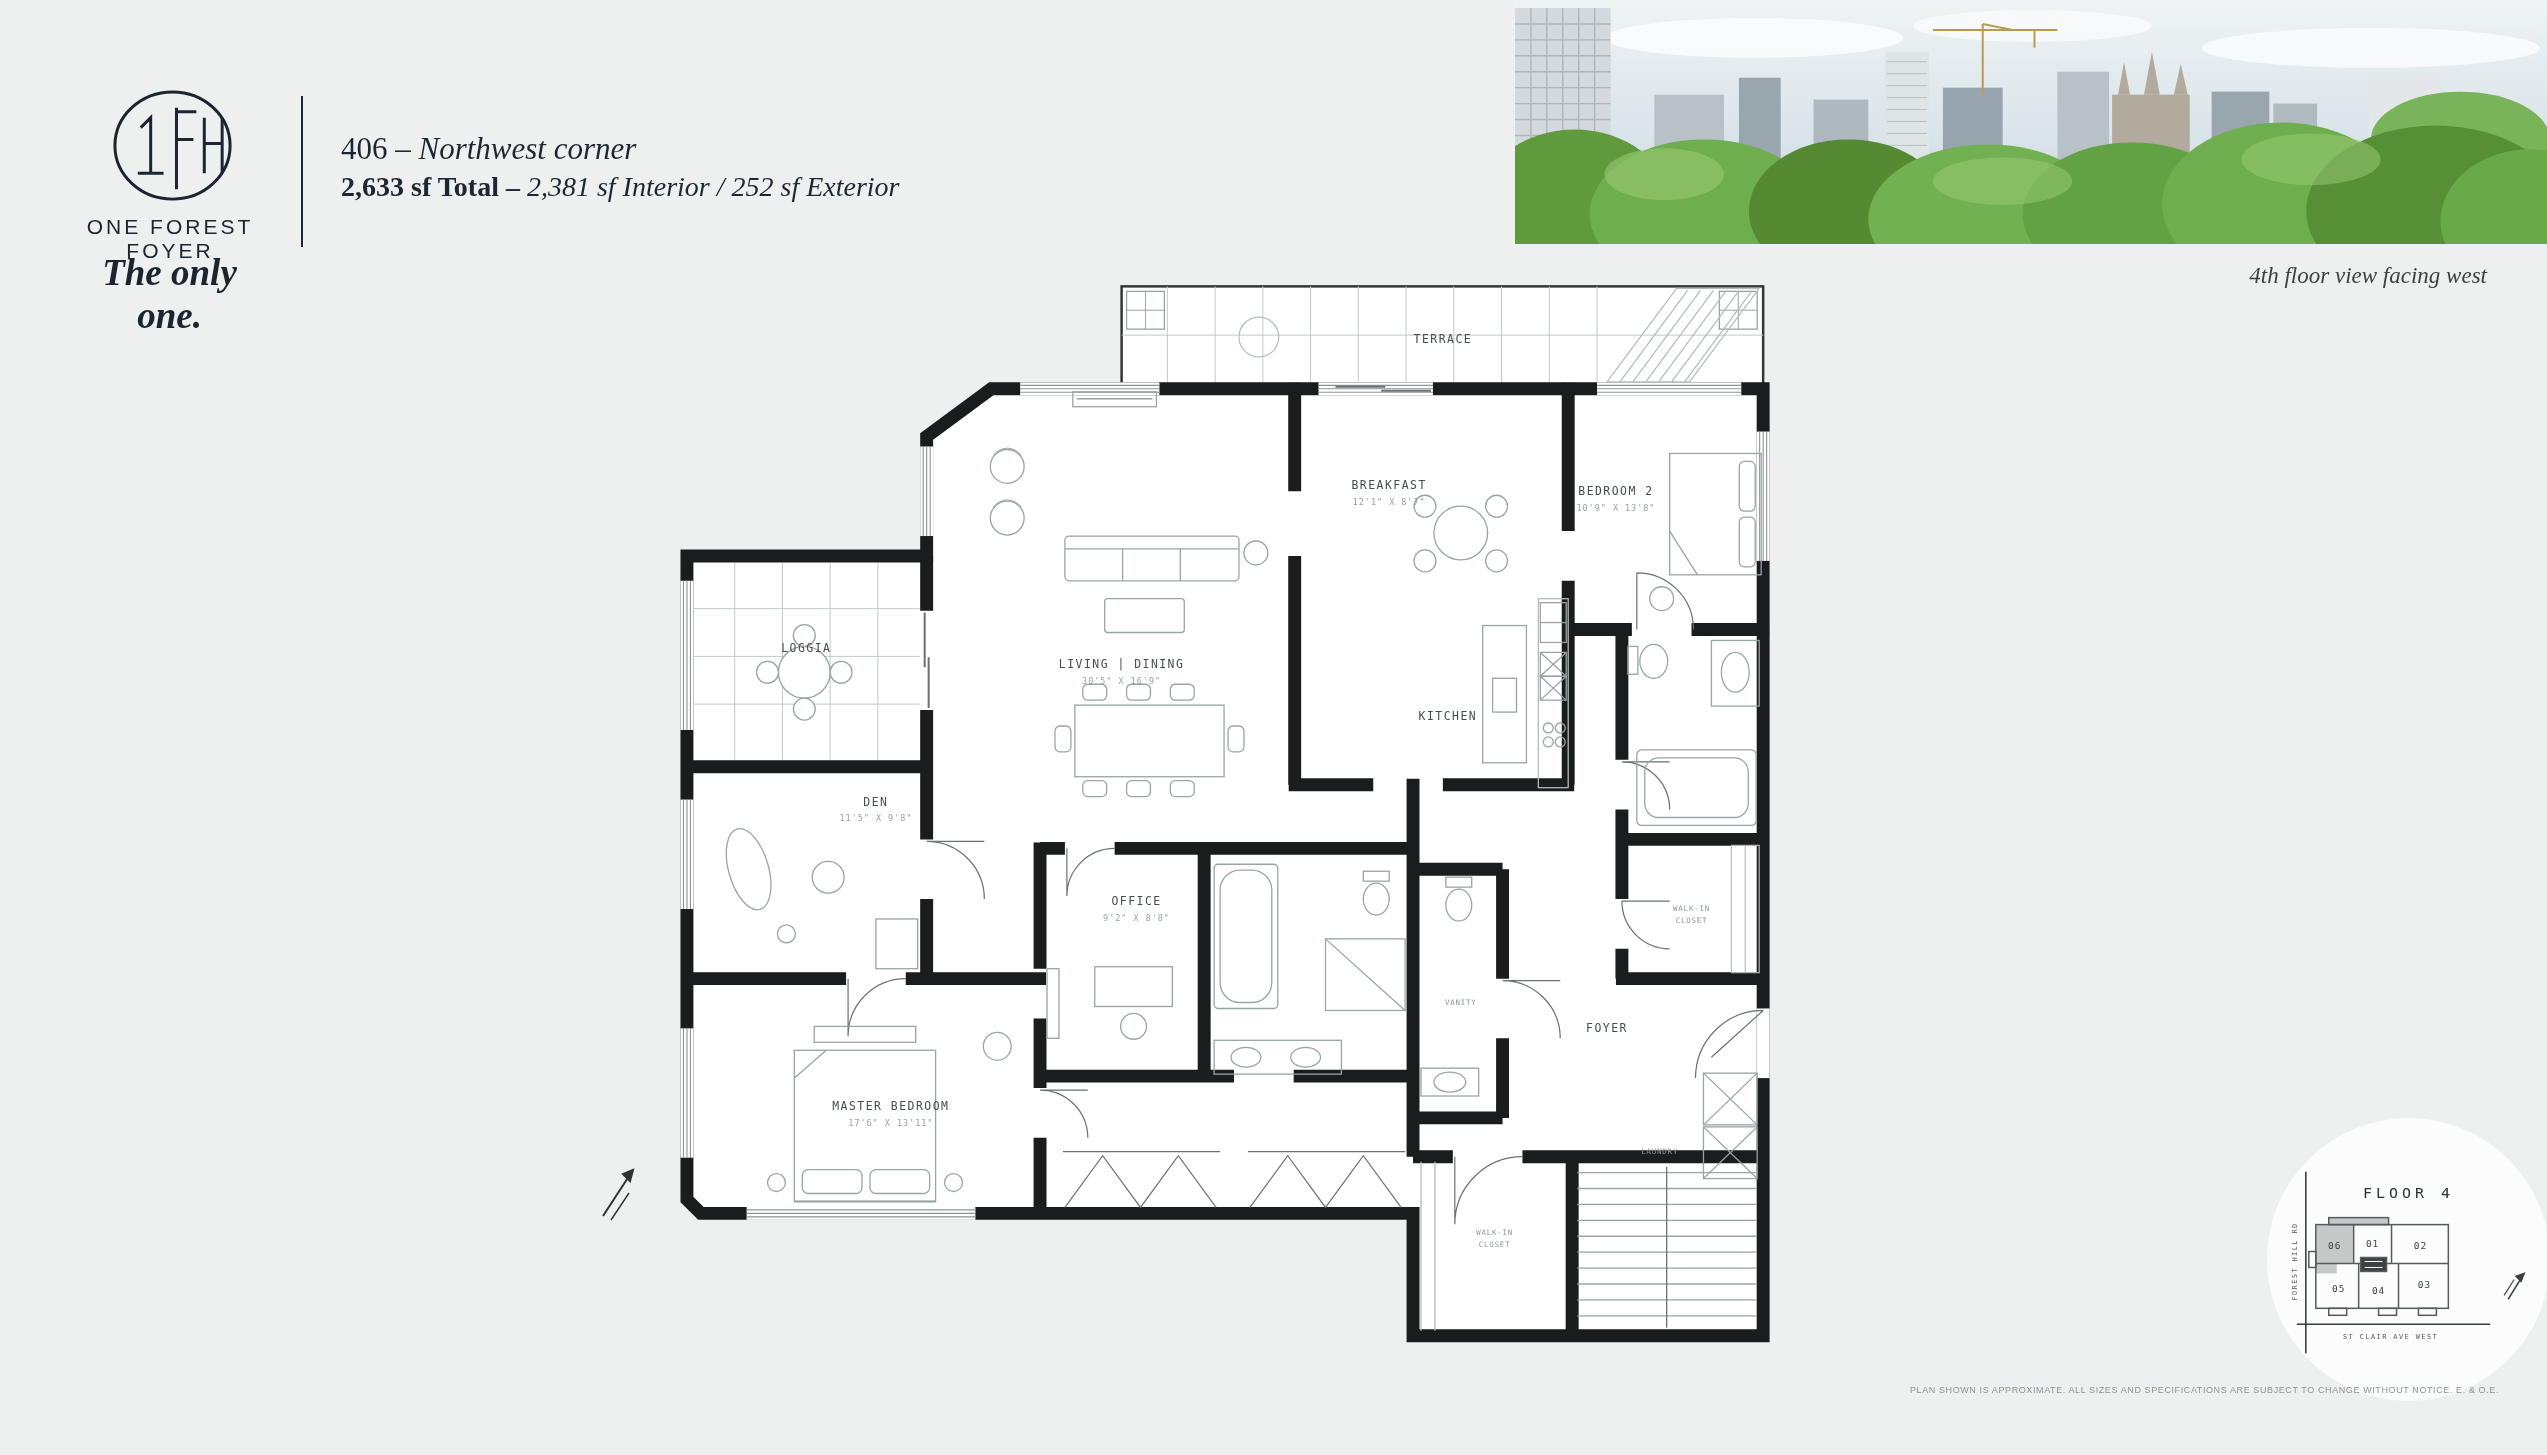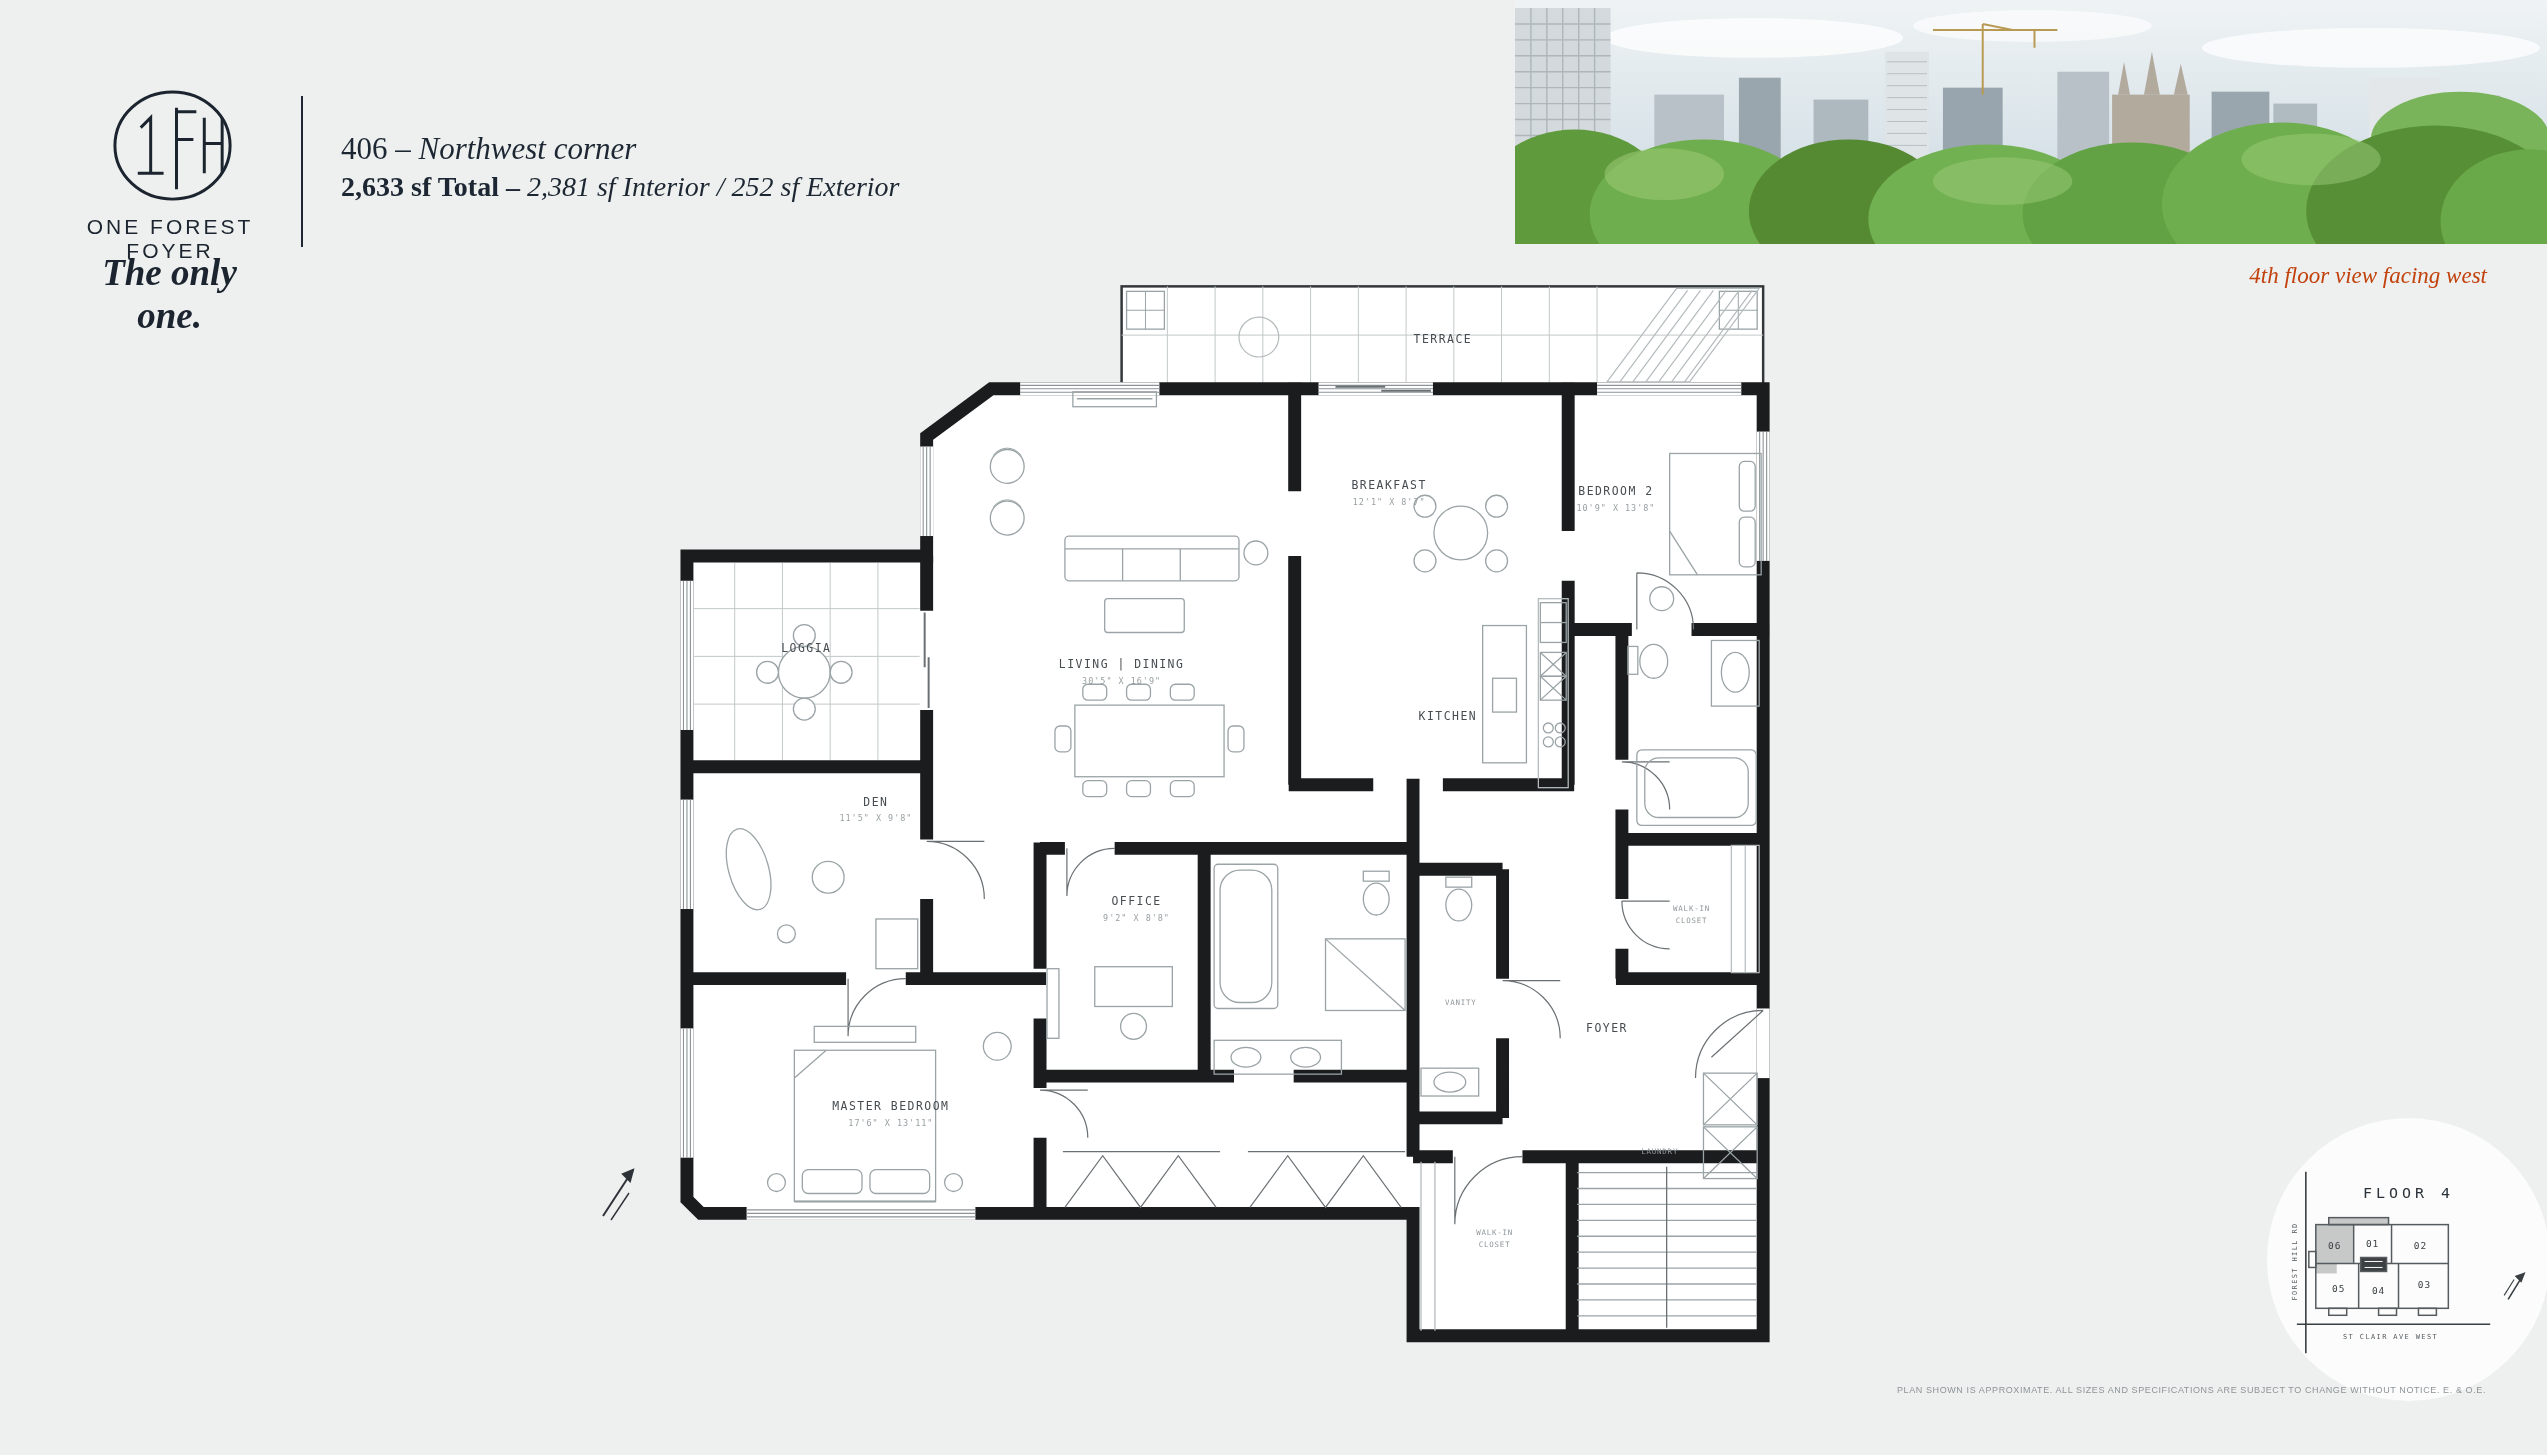--- a/index.html
+++ b/index.html
@@ -18,7 +18,7 @@
   .h-line2 .it{font-style:italic;font-weight:600;}
   .h-line3{font-family:"Liberation Serif",serif;font-size:28px;color:#1d2733;font-weight:bold;}
   .h-line3 .it{font-style:italic;font-weight:500;}
-  .caption{font-family:"Liberation Serif",serif;font-style:italic;font-size:23px;color:#c2410c;text-align:right;}
+  .caption{font-family:"Liberation Serif",serif;font-style:italic;font-size:23px;color:#404040;text-align:right;}
   .disclaimer{font-size:9px;letter-spacing:0.6px;color:#8d9398;text-align:right;
               font-family:"Liberation Sans",sans-serif;}
   svg text{font-family:"DejaVu Sans Mono",monospace;}

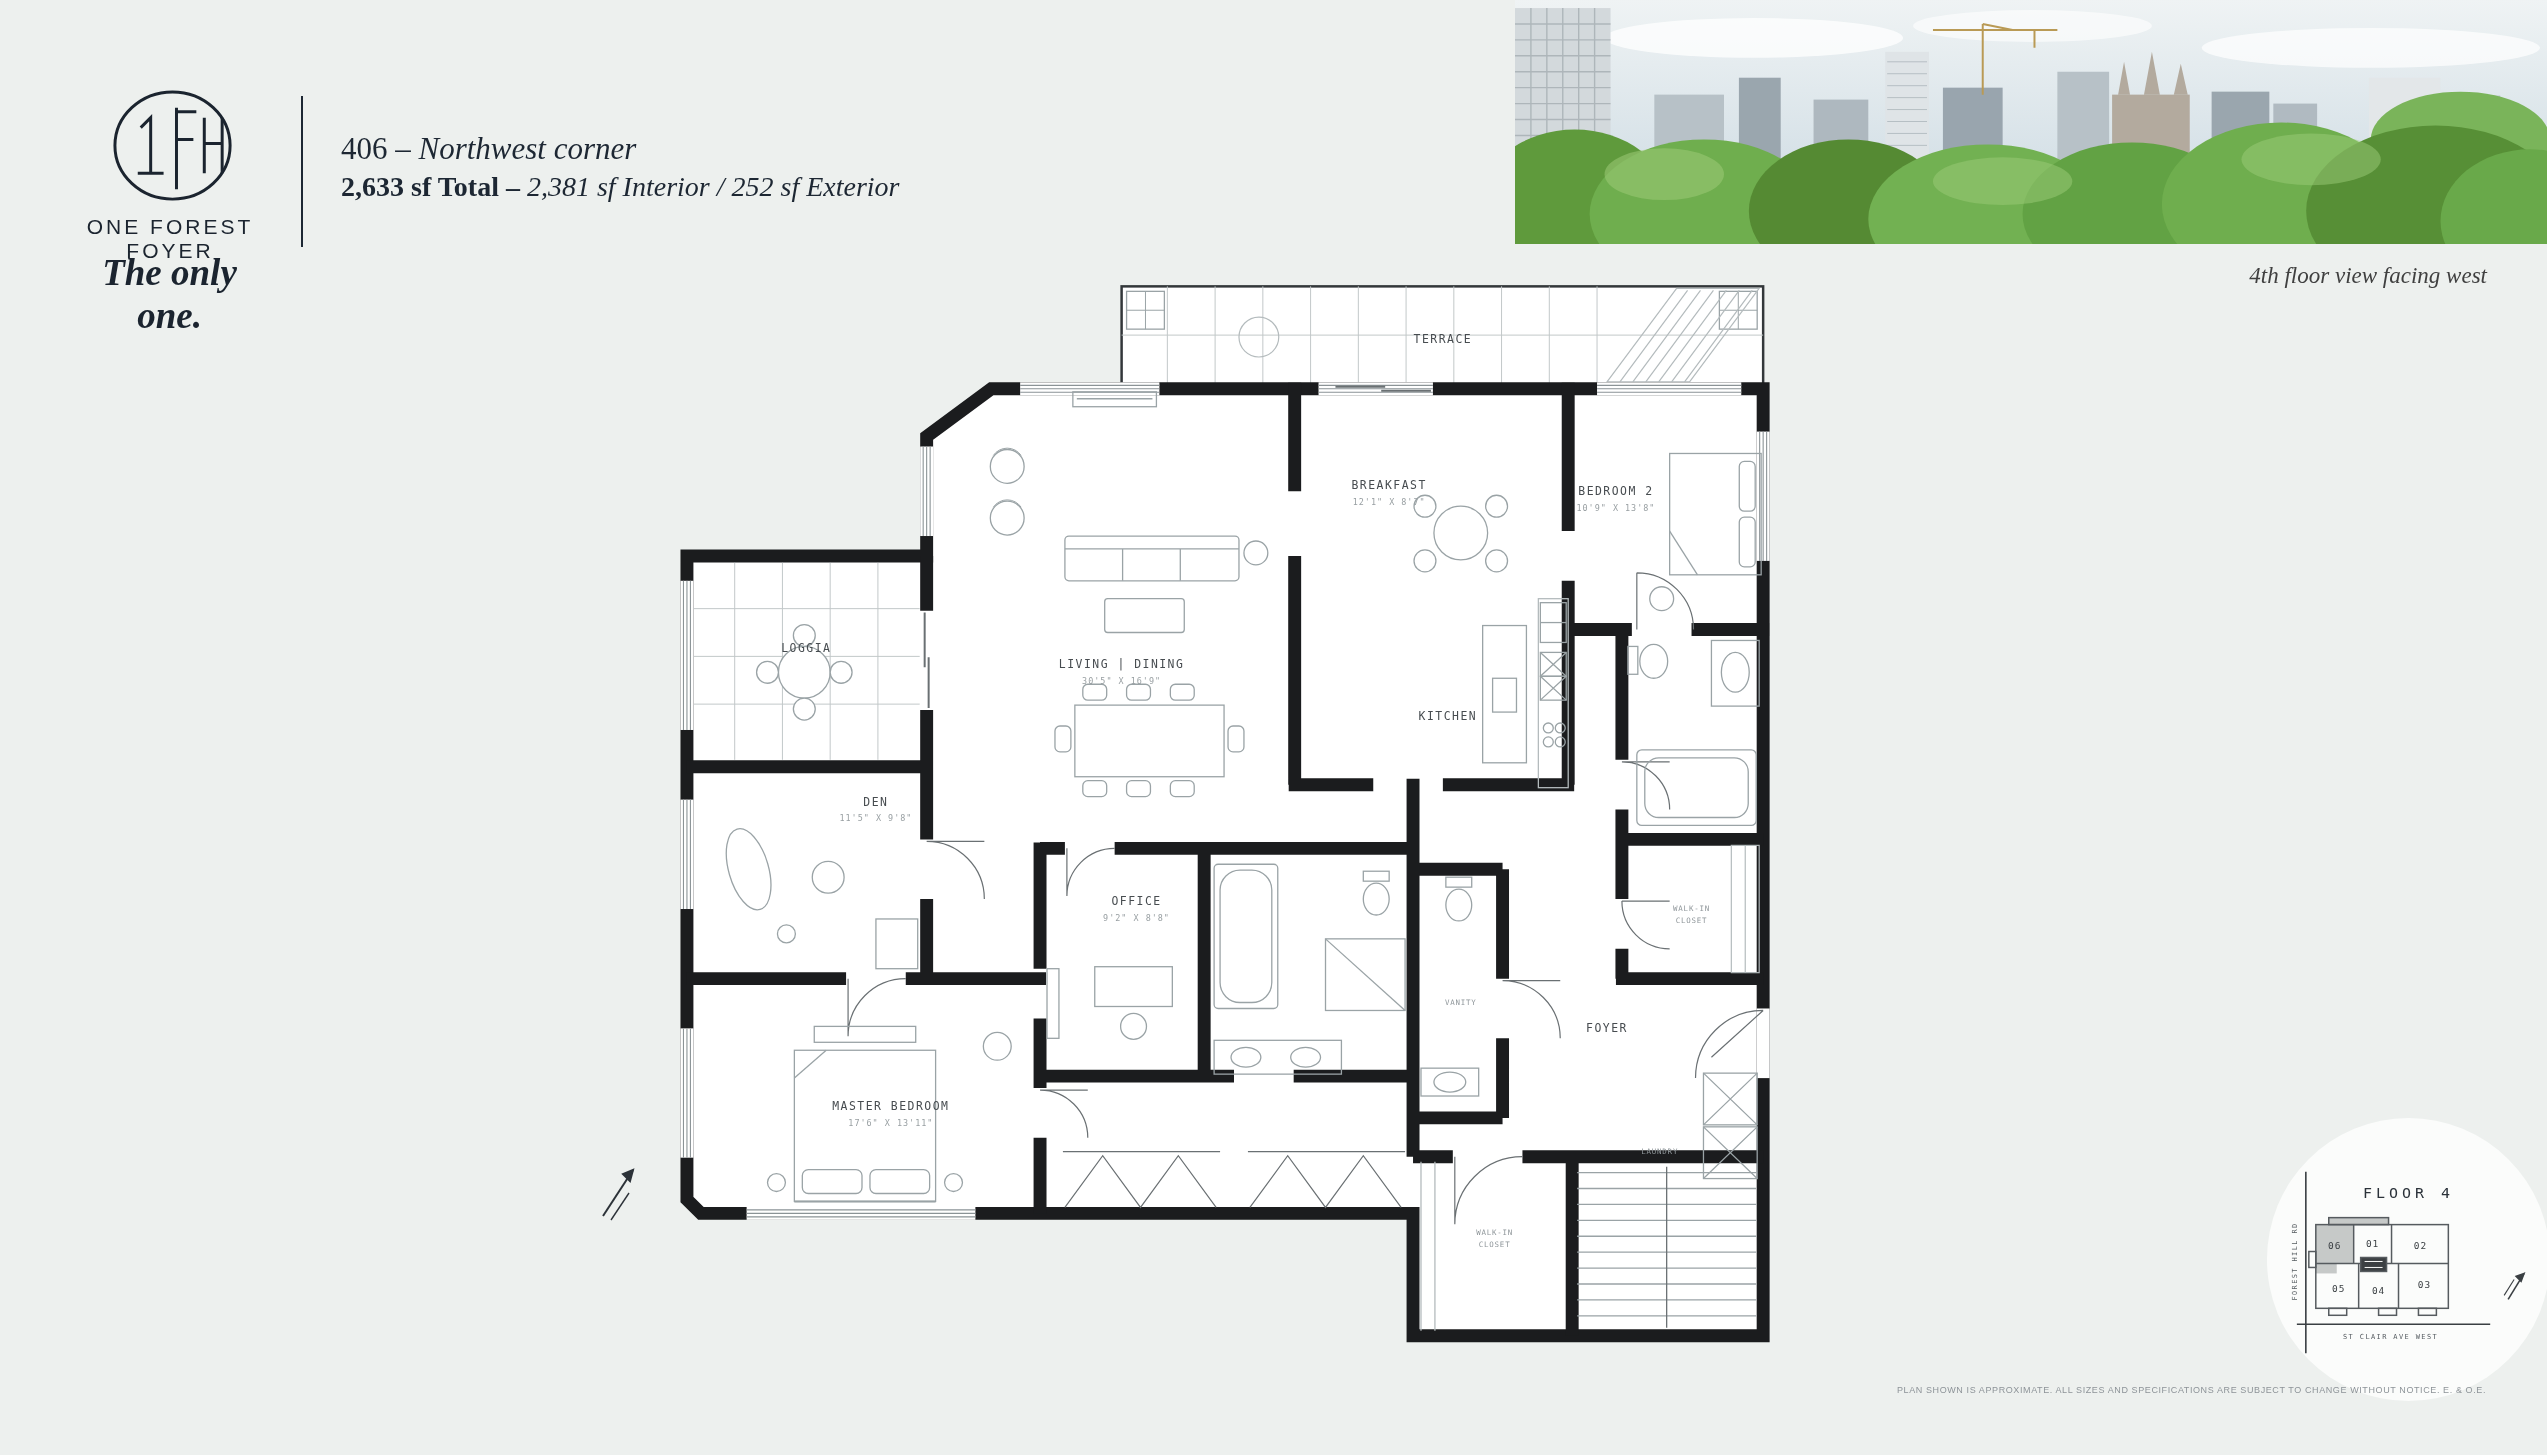--- a/index.html
+++ b/index.html
@@ -434,7 +434,7 @@
     </g>
   </svg>
 
-  <div class="abs disclaimer" style="right:61px;top:1385px;width:756px;">PLAN SHOWN IS APPROXIMATE. ALL SIZES AND SPECIFICATIONS ARE SUBJECT TO CHANGE WITHOUT NOTICE. E. &amp; O.E.</div>
+  <div class="abs disclaimer" style="right:48px;top:1385px;width:756px;">PLAN SHOWN IS APPROXIMATE. ALL SIZES AND SPECIFICATIONS ARE SUBJECT TO CHANGE WITHOUT NOTICE. E. &amp; O.E.</div>
 
 </div>
 

